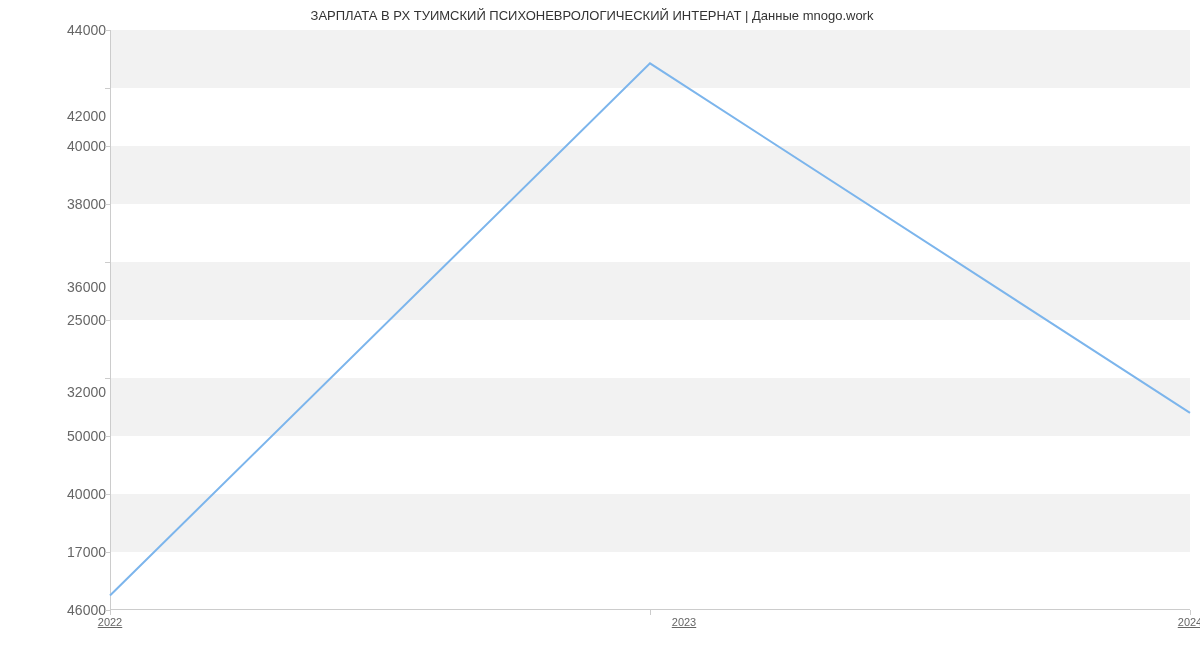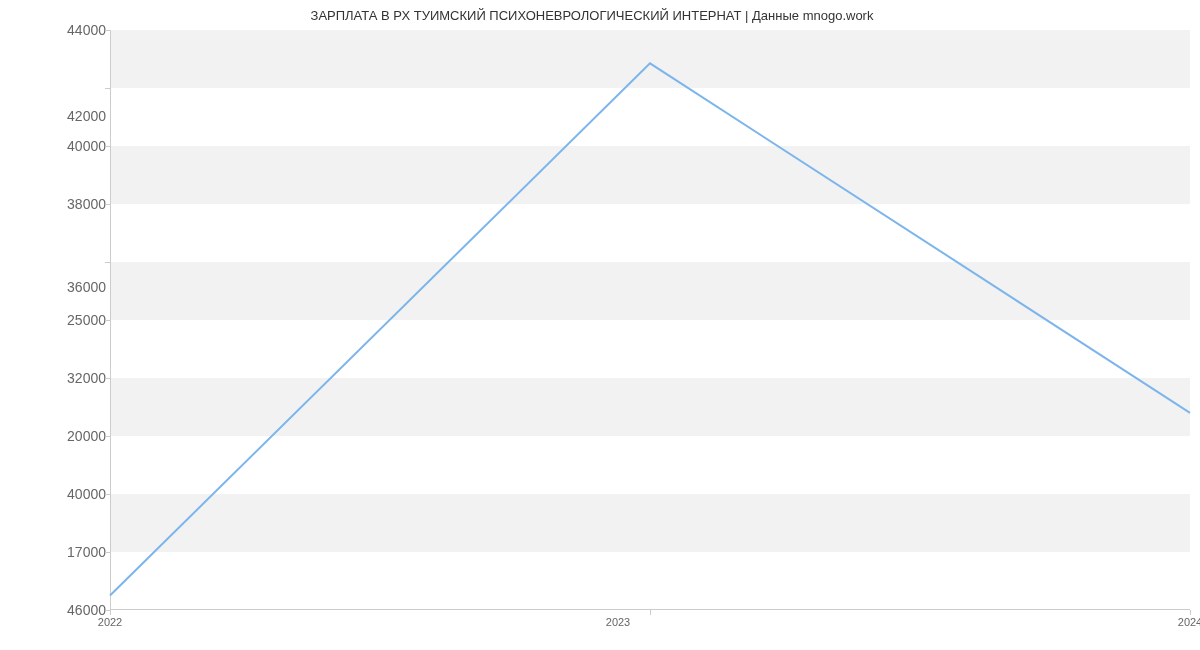--- a/index.html
+++ b/index.html
@@ -105,7 +105,7 @@
     <div class="y-tick-mark" style="top: 494px;"></div>
     <div class="y-tick" style="top: 436px;">20000</div>
     <div class="y-tick-mark" style="top: 436px;"></div>
-    <div class="y-tick" style="top: 378px; text-align: right;">32000</div>
+    <div class="y-tick" style="top: 392px; text-align: right;">32000</div>
     <div class="y-tick-mark" style="top: 378px;"></div>
     <div class="y-tick" style="top: 320px;">25000</div>
     <div class="y-tick-mark" style="top: 320px;"></div>

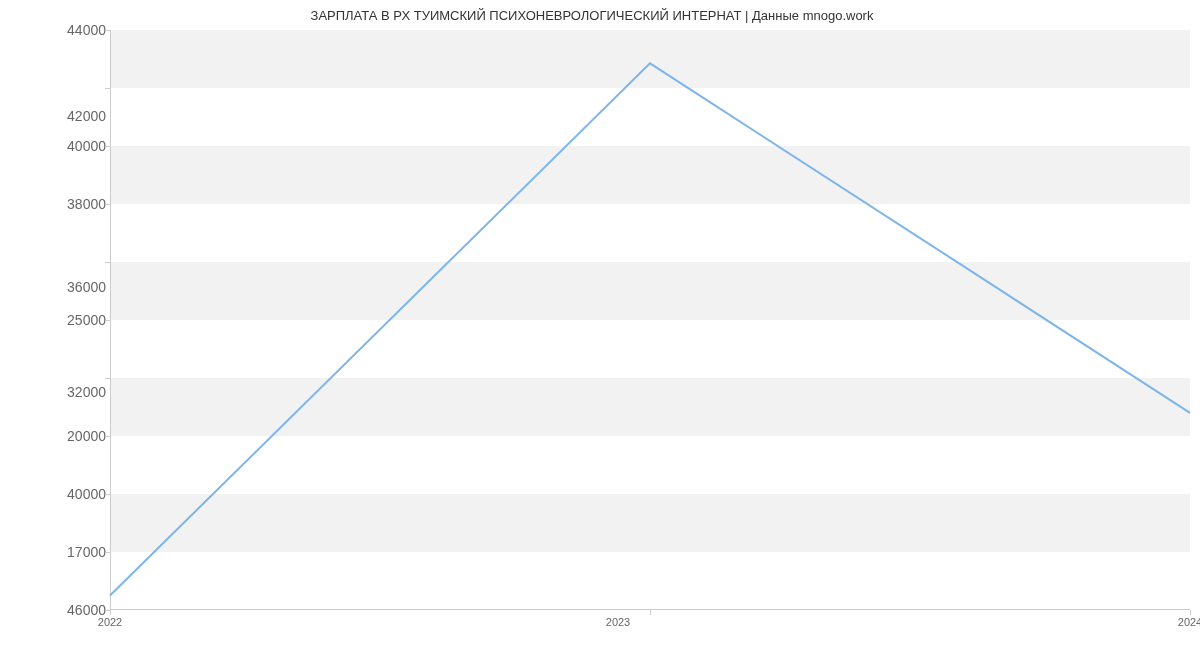--- a/index.html
+++ b/index.html
@@ -103,7 +103,7 @@
     <div class="y-tick-mark" style="top: 552px;"></div>
     <div class="y-tick" style="top: 494px;">40000</div>
     <div class="y-tick-mark" style="top: 494px;"></div>
-    <div class="y-tick" style="top: 436px;">20000</div>
+    <div class="y-tick" style="top: 436px;">50000</div>
     <div class="y-tick-mark" style="top: 436px;"></div>
     <div class="y-tick" style="top: 392px; text-align: right;">32000</div>
     <div class="y-tick-mark" style="top: 378px;"></div>

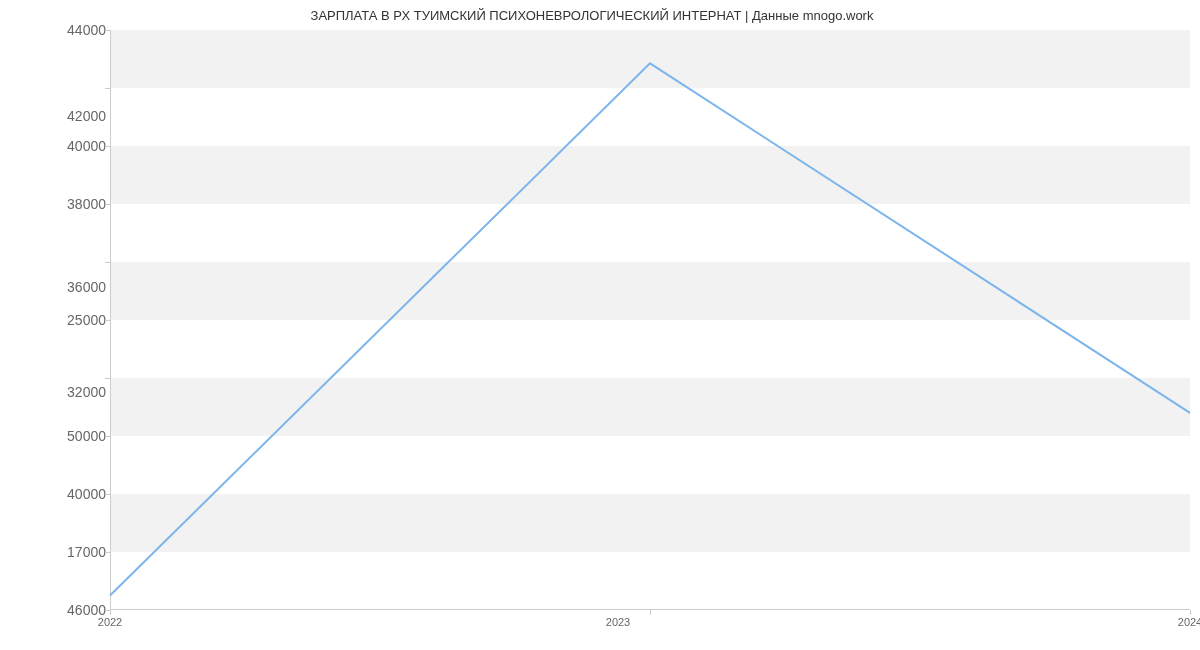--- a/index.html
+++ b/index.html
@@ -58,6 +58,7 @@
       font-size: 11px;
       color: #666666;
       transform: translateX(-50%);
+      text-decoration: underline;
     }
     .y-tick-mark {
       position: absolute;

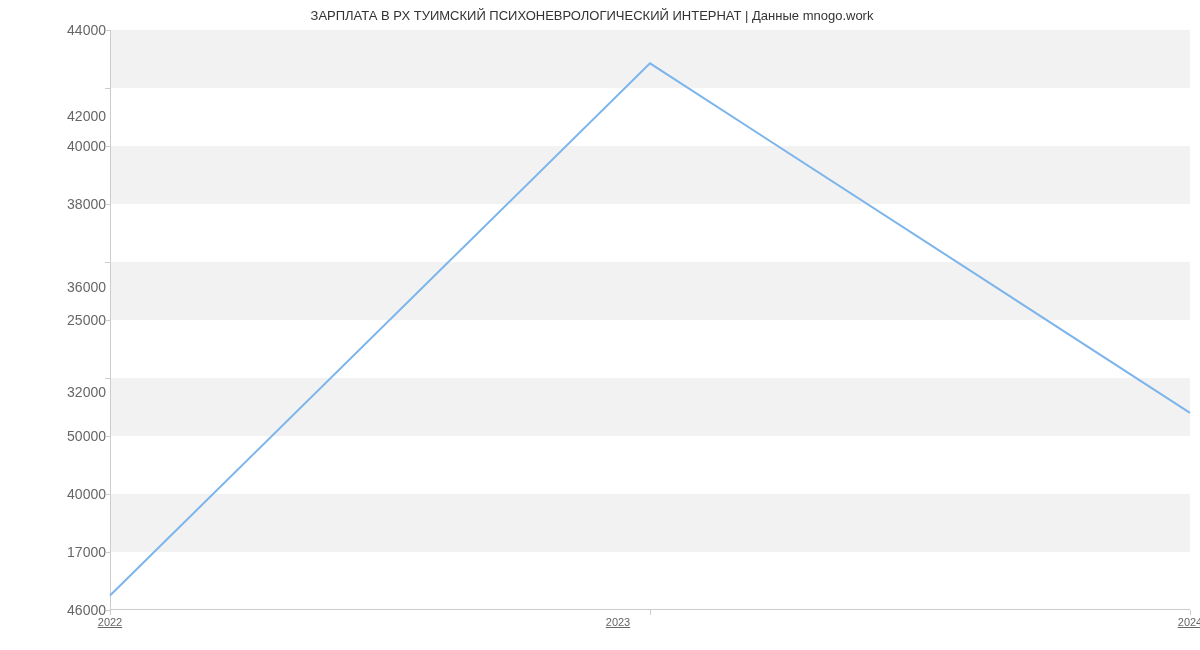--- a/index.html
+++ b/index.html
@@ -122,7 +122,7 @@
     <div class="y-tick-mark" style="top: 30px;"></div>
     <div class="x-tick" style="left: 110px;">2022</div>
     <div class="x-tick-mark" style="left: 110px;"></div>
-    <div class="x-tick" style="left: 618px;">2023</div>
+    <div class="x-tick" style="left: 684px;">2023</div>
     <div class="x-tick-mark" style="left: 650px;"></div>
     <div class="x-tick" style="left: 1190px;">2024</div>
     <div class="x-tick-mark" style="left: 1190px;"></div>

